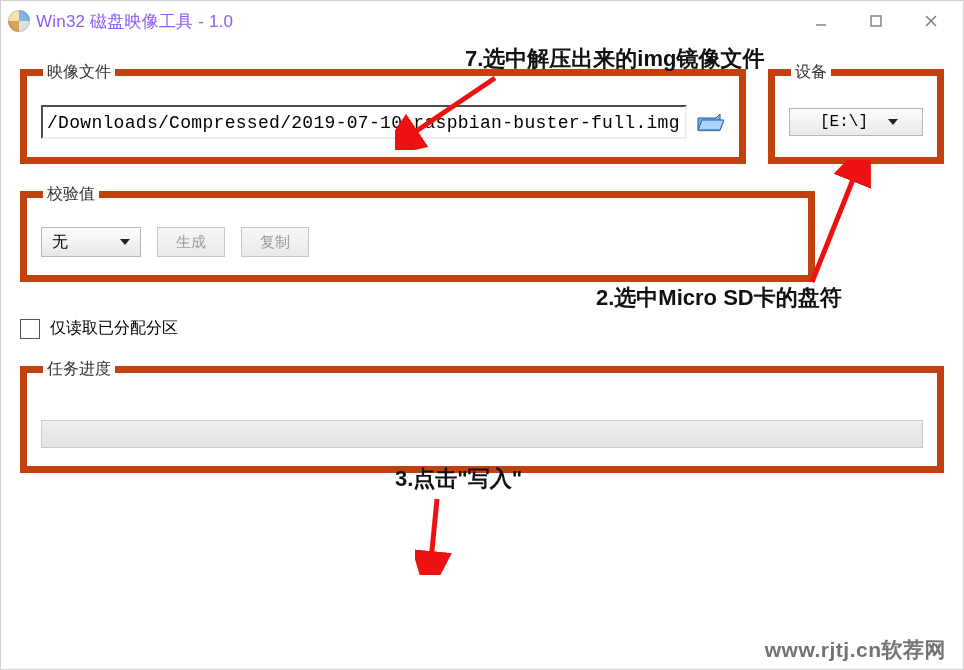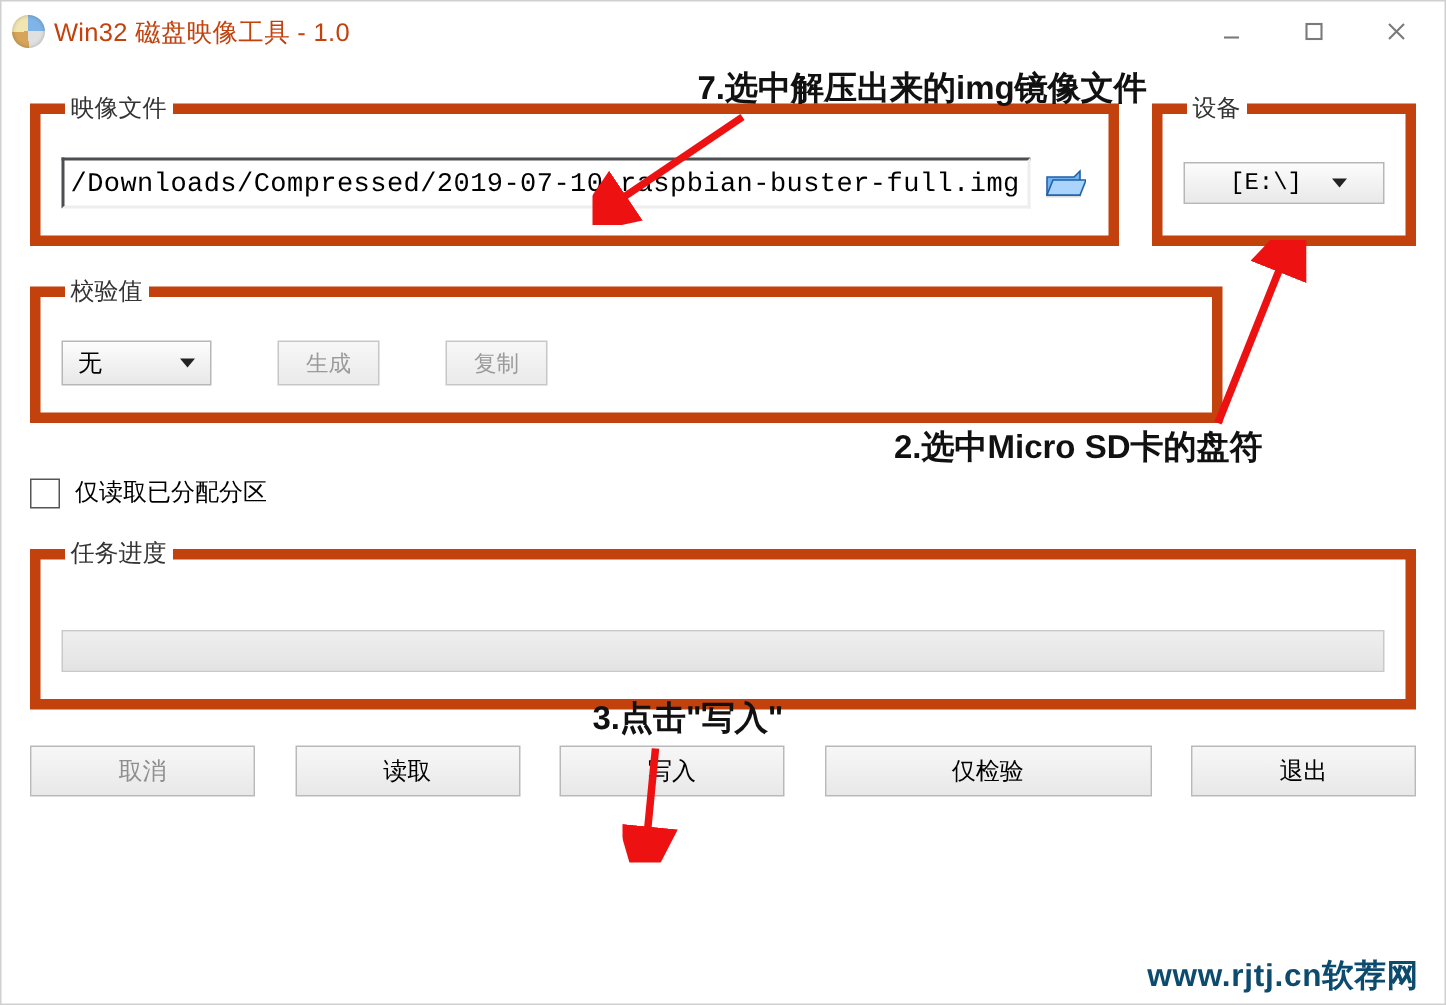--- a/index.html
+++ b/index.html
@@ -27,7 +27,7 @@
     box-shadow: inset 0 0 3px rgba(0,0,0,.25);
   }
   .titlebar .title {
-    color: #c2410c;
+    color: #8b5cf6;
     font-size: 17px;
     letter-spacing: .2px;
   }

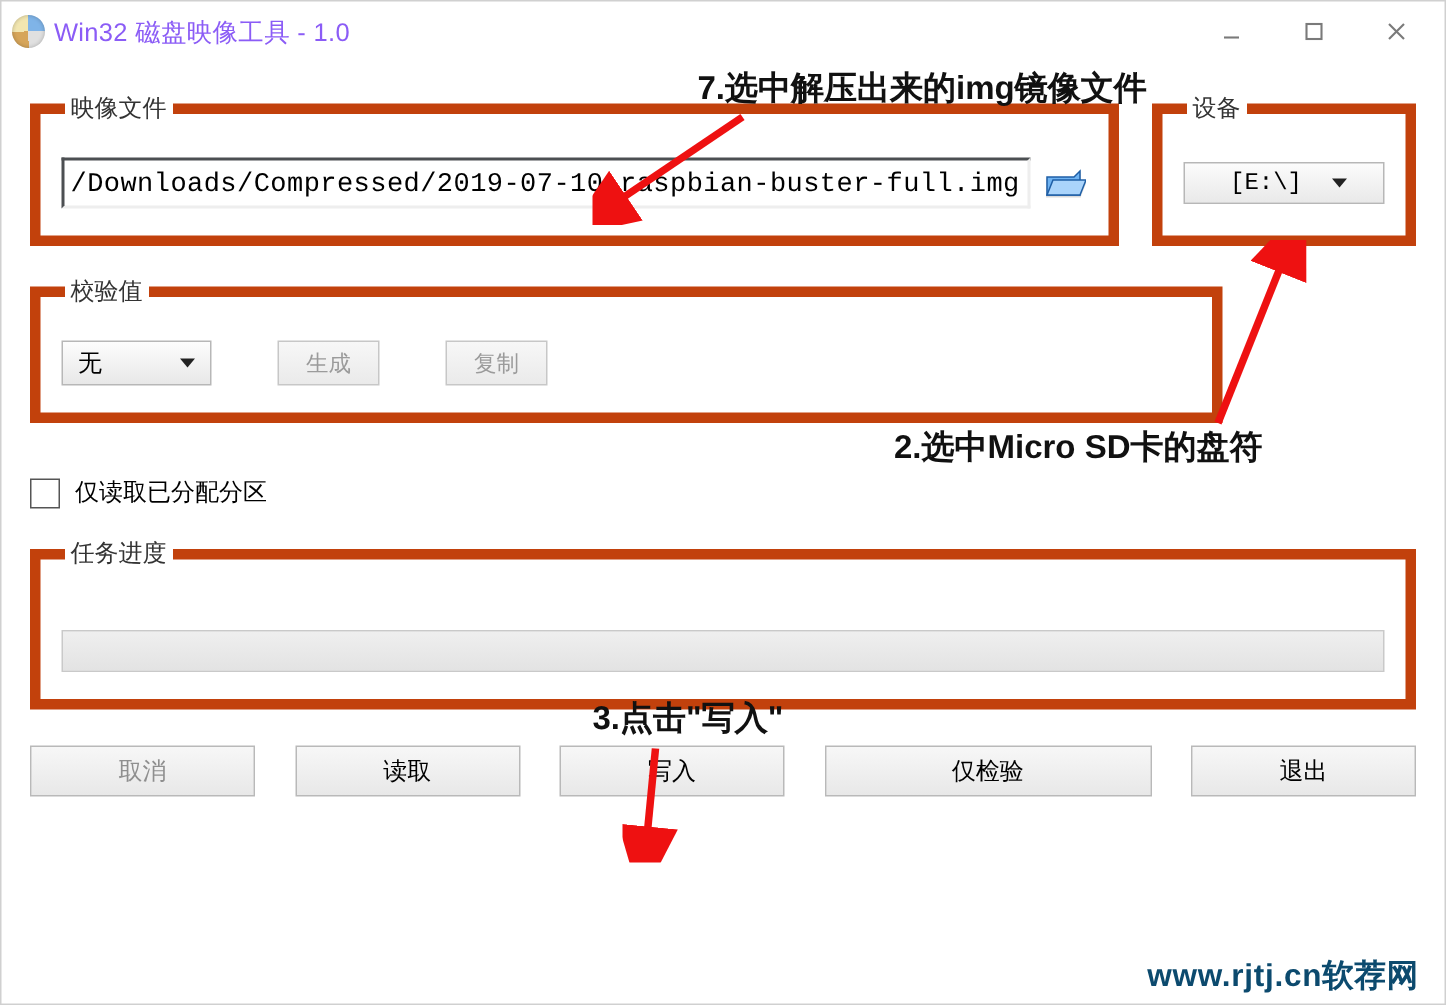--- a/index.html
+++ b/index.html
@@ -141,7 +141,7 @@
     font-size: 15px;
     display:flex;align-items:center;justify-content:center;
   }
-  .btn.disabled { color:#9b9b9b;margin-left:28px; }
+  .btn.disabled { color:#9b9b9b; }
   .check-row {
     margin-top: 36px;
     display:flex; align-items:center; gap:10px;

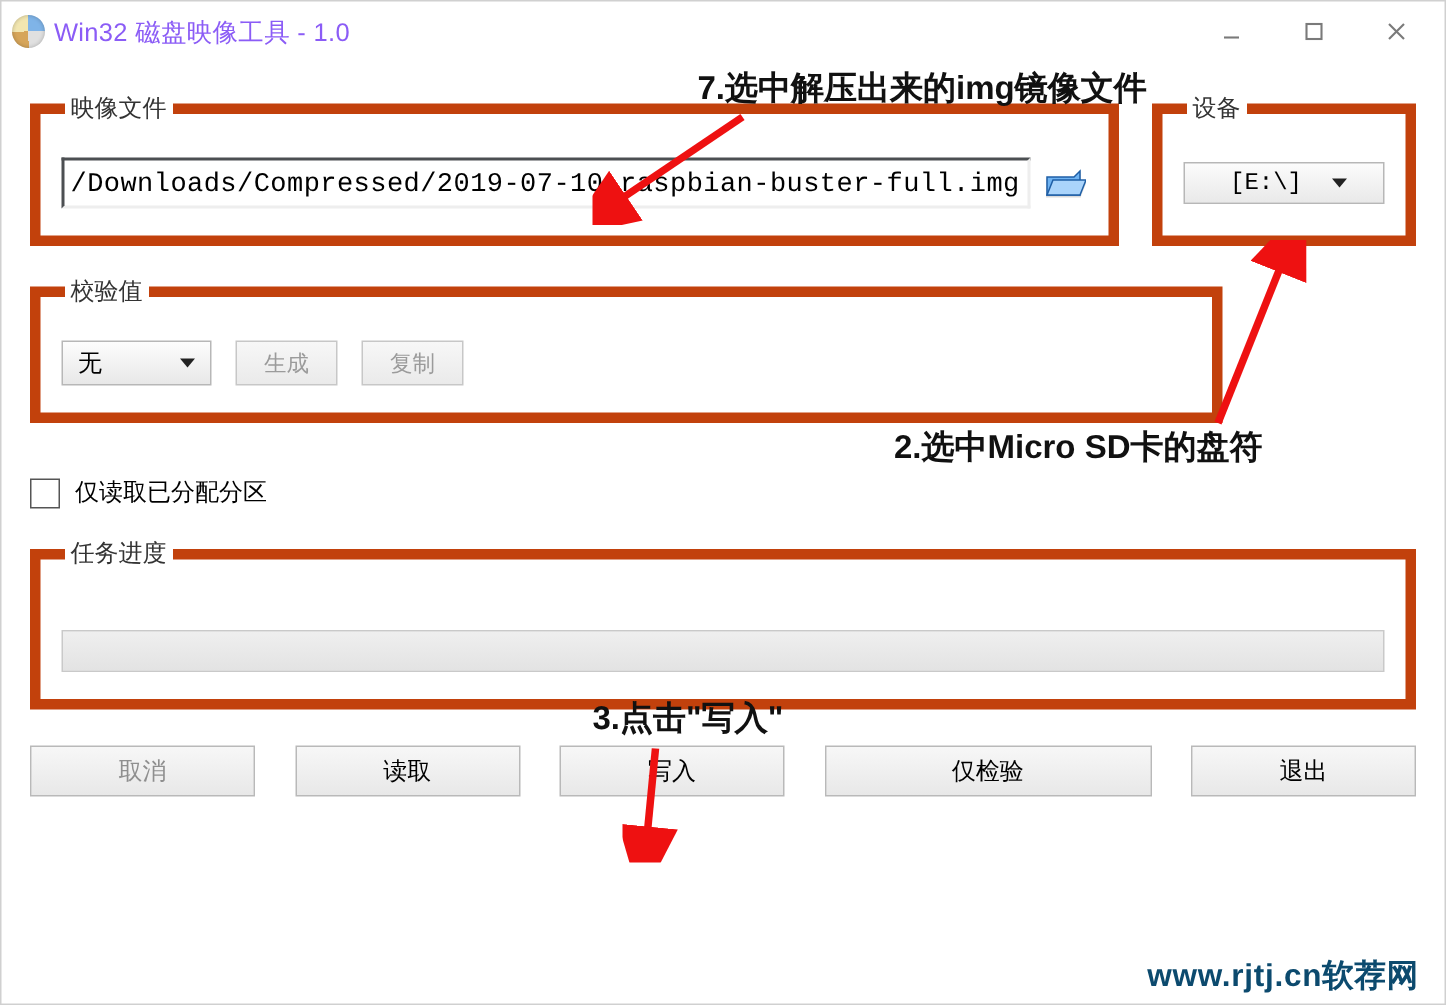--- a/index.html
+++ b/index.html
@@ -279,23 +279,6 @@
     <div class="progress-bar"></div>
   </fieldset>
 
-  <div class="button-row">
-    <div class="mbtn disabled">
-        <span>取消</span>
-      </div>
-    <div class="mbtn">
-        <span>读取</span>
-      </div>
-    <div class="mbtn">
-        <span>写入</span>
-      </div>
-    <div class="mbtn wide">
-        <span>仅检验</span>
-      </div>
-    <div class="mbtn">
-        <span>退出</span>
-      </div>
-  </div>
 
 </div>
 

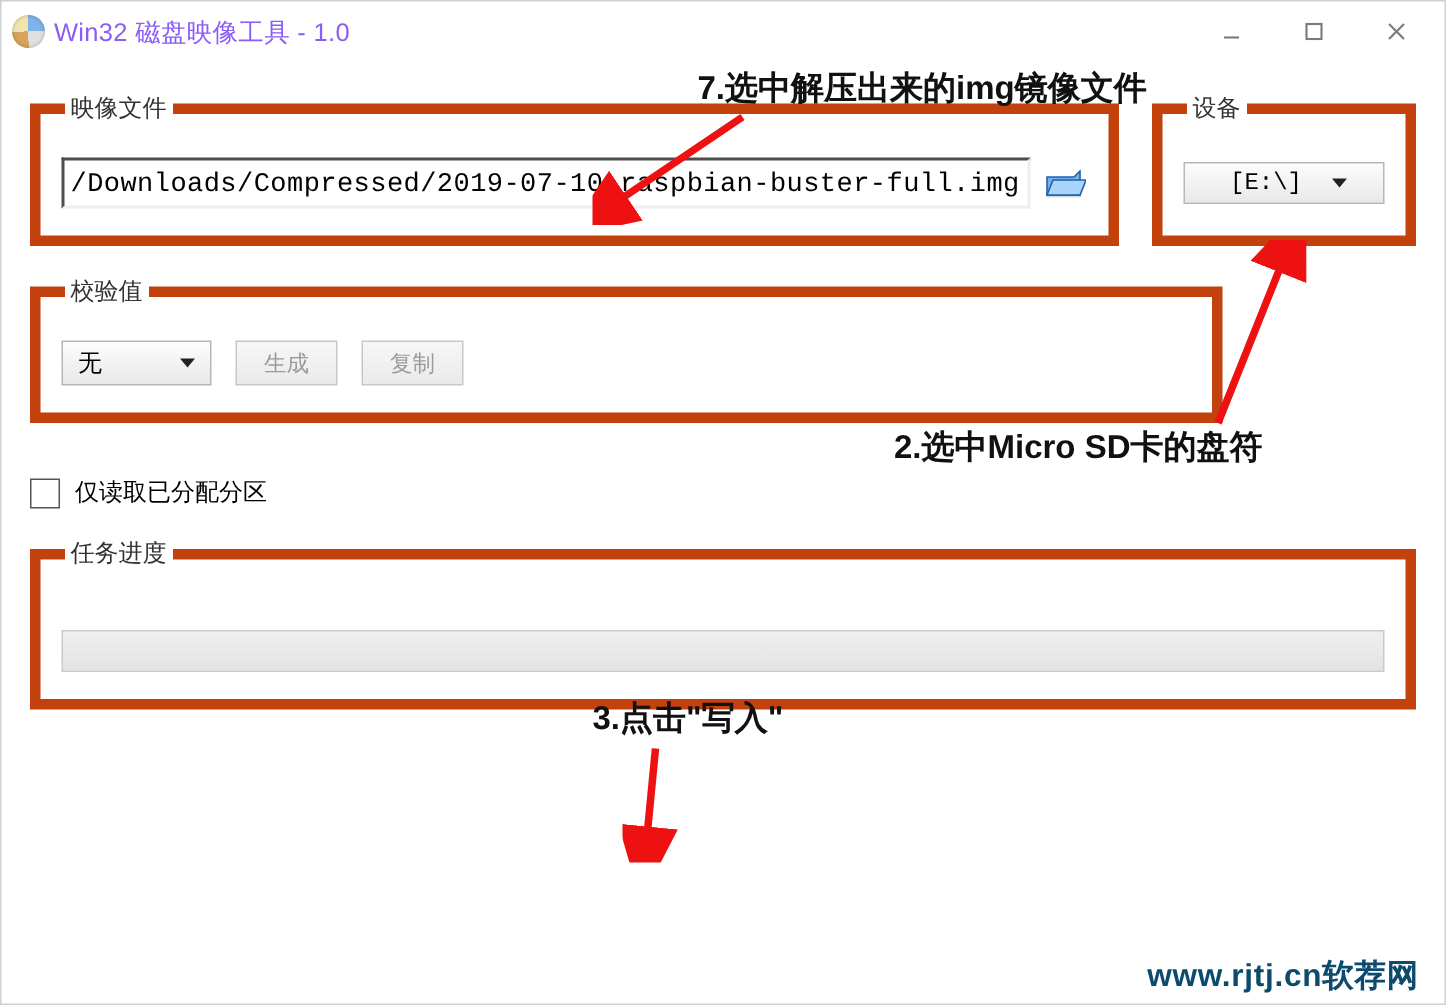--- a/index.html
+++ b/index.html
@@ -191,7 +191,7 @@
     right: 18px; bottom: 6px;
     font-size: 21px;
     font-weight: 700;
-    color: #0c4a6e;
+    color: #737373;
     letter-spacing: .5px;
   }
   .border {

